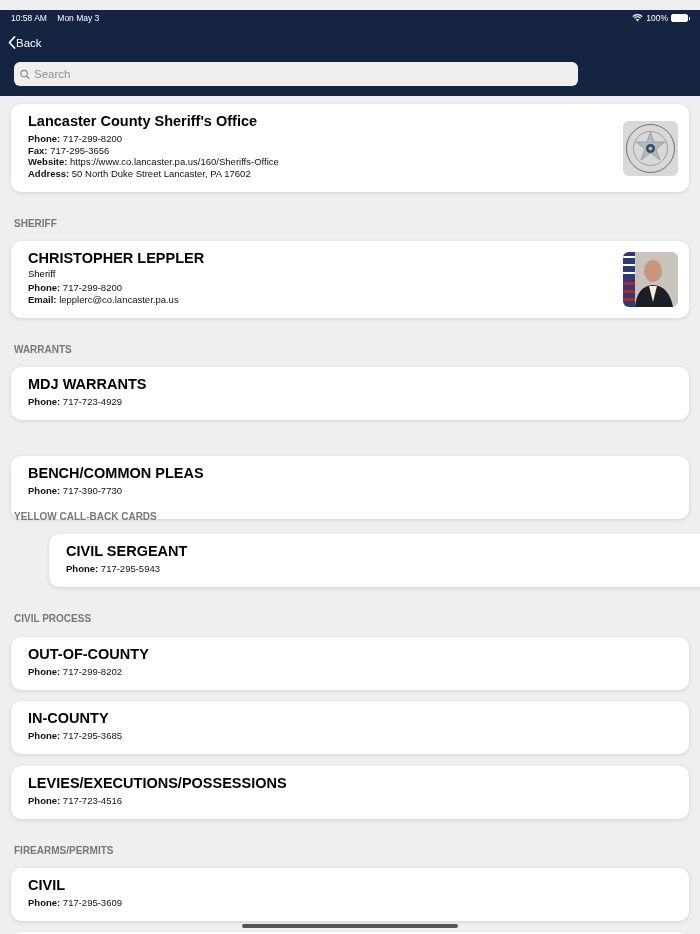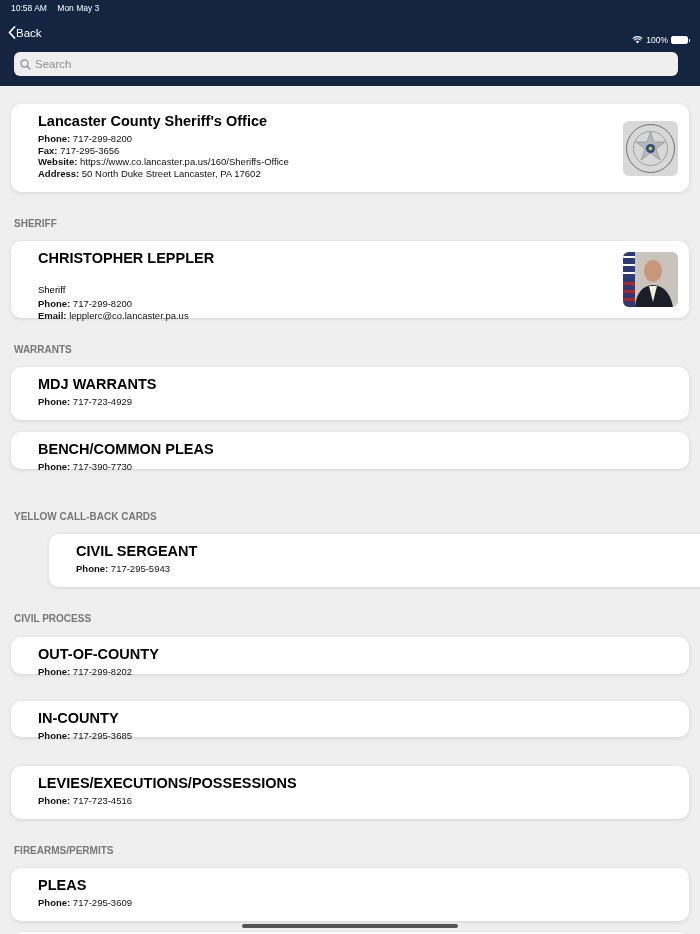--- a/index.html
+++ b/index.html
@@ -5,7 +5,7 @@
   * { box-sizing: border-box; margin: 0; padding: 0; }
   html, body { width: 700px; height: 934px; overflow: hidden; }
   body { background: #efefef; font-family: "Liberation Sans", sans-serif; color: #000; position: relative; }
-  .topbar { position: absolute; left: 0; top: 0; width: 700px; height: 86px; background: #152441; color: #fff; }
+  .topbar { position: absolute; left: 0; top: 10px; width: 700px; height: 86px; background: #152441; color: #fff; }
   .status { position: absolute; left: 11px; top: 3px; font-size: 8.5px; color: #fff; }
   .status span { margin-right: 8px; }
   .status-right { position: absolute; right: 12px; top: 3px; font-size: 8.5px; display: flex; align-items: center; gap: 3px; color:#fff;margin-top:32px; }

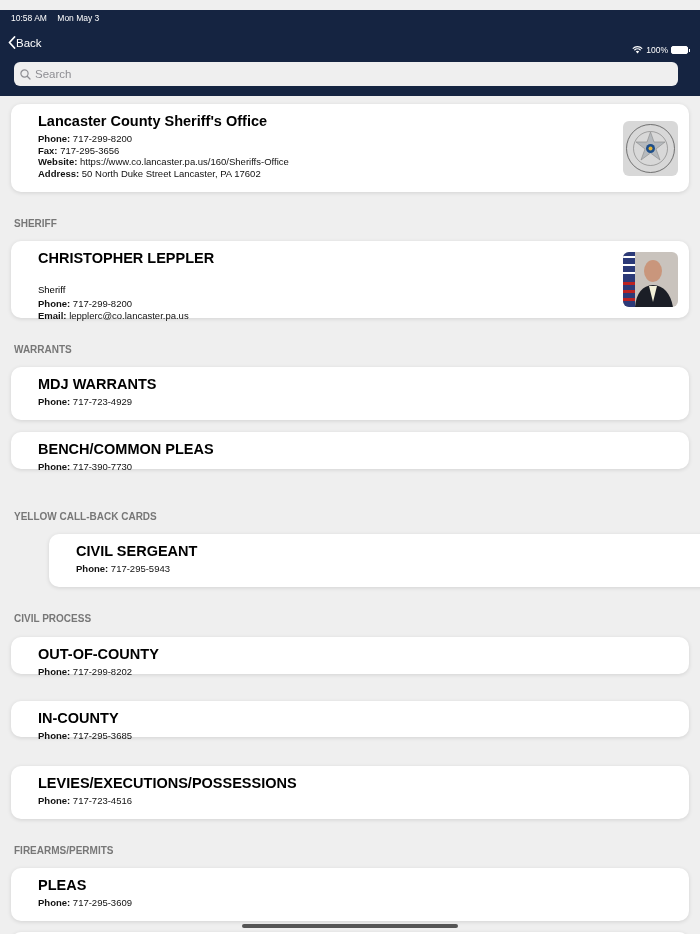--- a/index.html
+++ b/index.html
@@ -8,7 +8,7 @@
   .topbar { position: absolute; left: 0; top: 10px; width: 700px; height: 86px; background: #152441; color: #fff; }
   .status { position: absolute; left: 11px; top: 3px; font-size: 8.5px; color: #fff; }
   .status span { margin-right: 8px; }
-  .status-right { position: absolute; right: 12px; top: 3px; font-size: 8.5px; display: flex; align-items: center; gap: 3px; color:#fff;margin-top:32px; }
+  .status-right { position: absolute; right: 12px; top: 3px; font-size: 8.5px; display: flex; align-items: center; gap: 3px; color:#fff; }
   .battery { width: 17px; height: 8px; border: 1px solid #fff; border-radius: 2px; background: #fff; position: relative; }
   .battery:after { content: ""; position: absolute; right: -3px; top: 2px; width: 1.5px; height: 3px; background: #fff; }
   .back { position: absolute; left: 8px; top: 26px; display: flex; align-items: center; font-size: 11.5px; color: #fff; cursor: pointer; }

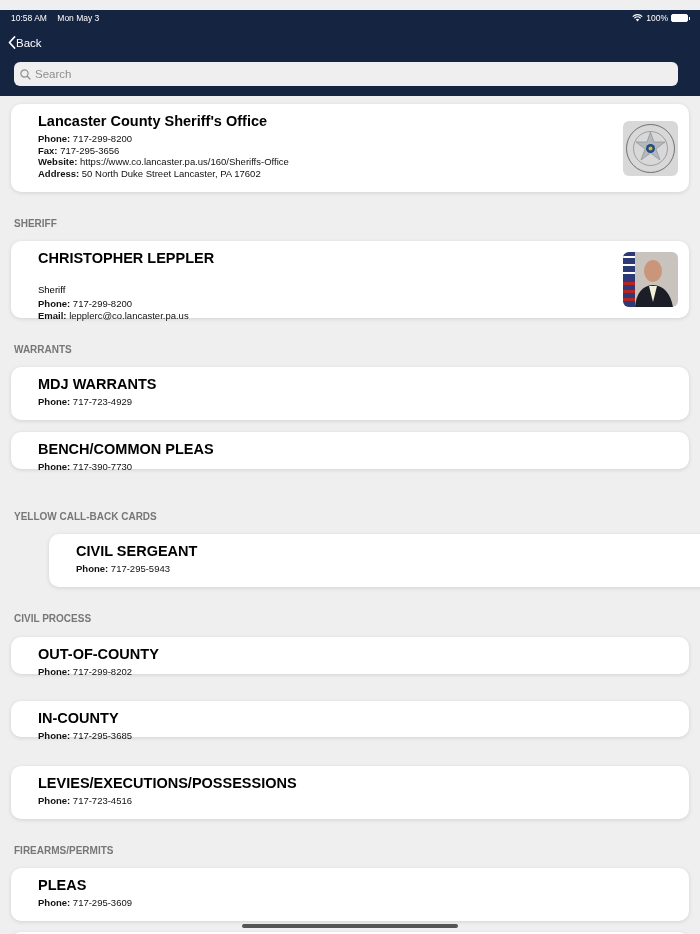--- a/index.html
+++ b/index.html
@@ -13,7 +13,7 @@
   .battery:after { content: ""; position: absolute; right: -3px; top: 2px; width: 1.5px; height: 3px; background: #fff; }
   .back { position: absolute; left: 8px; top: 26px; display: flex; align-items: center; font-size: 11.5px; color: #fff; cursor: pointer; }
   .title { position: absolute; left: 0; right: 0; top: 26px; text-align: center; font-size: 13px; font-weight: bold; margin-top: 28px; }
-  .search { position: absolute; left: 14px; top: 52px; width: 664px; height: 24px; background: #efefef; border-radius: 6px; display: flex; align-items: center; padding-left: 6px; gap: 4px; }
+  .search { position: absolute; left: 14px; top: 52px; width: 564px; height: 24px; background: #efefef; border-radius: 6px; display: flex; align-items: center; padding-left: 6px; gap: 4px; }
   .search input { border: none; background: transparent; font-size: 11.5px; outline: none; color: #000; width: 600px; font-family: "Liberation Sans", sans-serif; }
   .search input::placeholder { color: #8e8e93; }
   .card { position: absolute; left: 11px; width: 678px; background: #fff; border-radius: 10px; box-shadow: 0 1px 4px rgba(0,0,0,0.12); padding: 9px 27px; cursor: pointer; }

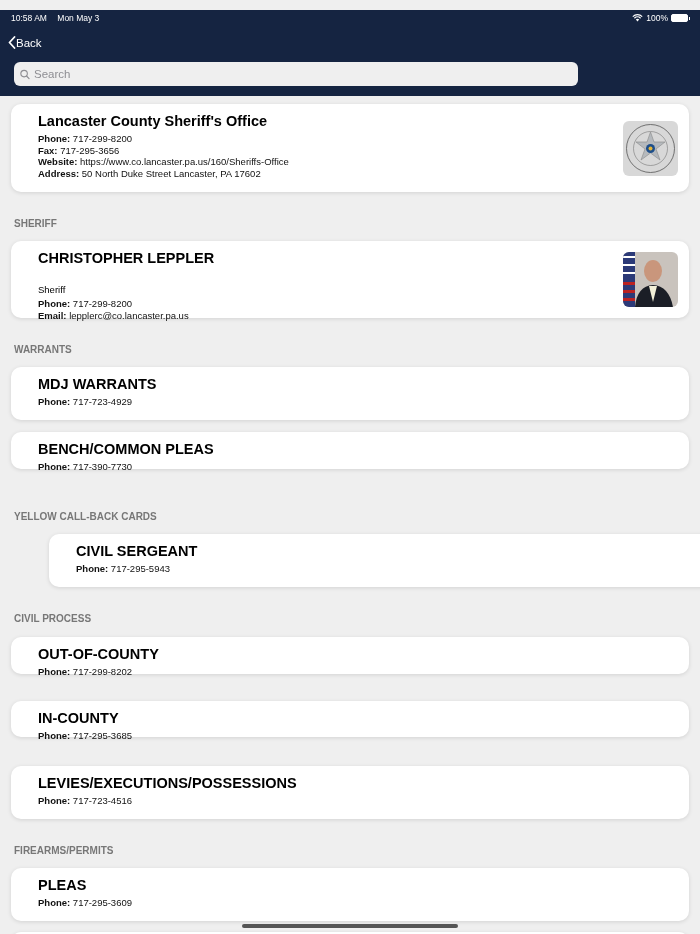--- a/index.html
+++ b/index.html
@@ -16,7 +16,7 @@
   .search { position: absolute; left: 14px; top: 52px; width: 564px; height: 24px; background: #efefef; border-radius: 6px; display: flex; align-items: center; padding-left: 6px; gap: 4px; }
   .search input { border: none; background: transparent; font-size: 11.5px; outline: none; color: #000; width: 600px; font-family: "Liberation Sans", sans-serif; }
   .search input::placeholder { color: #8e8e93; }
-  .card { position: absolute; left: 11px; width: 678px; background: #fff; border-radius: 10px; box-shadow: 0 1px 4px rgba(0,0,0,0.12); padding: 9px 27px; cursor: pointer; }
+  .card { position: absolute; left: 11px; width: 678px; background: #fff; border-radius: 10px; box-shadow: 0 1px 4px rgba(0,0,0,0.12); padding: 9px 17px; cursor: pointer; }
   .card h2 { font-size: 14.5px; font-weight: bold; margin-bottom: 4px; }
   .card .line { font-size: 9.5px; line-height: 11.7px; color: #111; }
   .card .line b { font-weight: bold; }

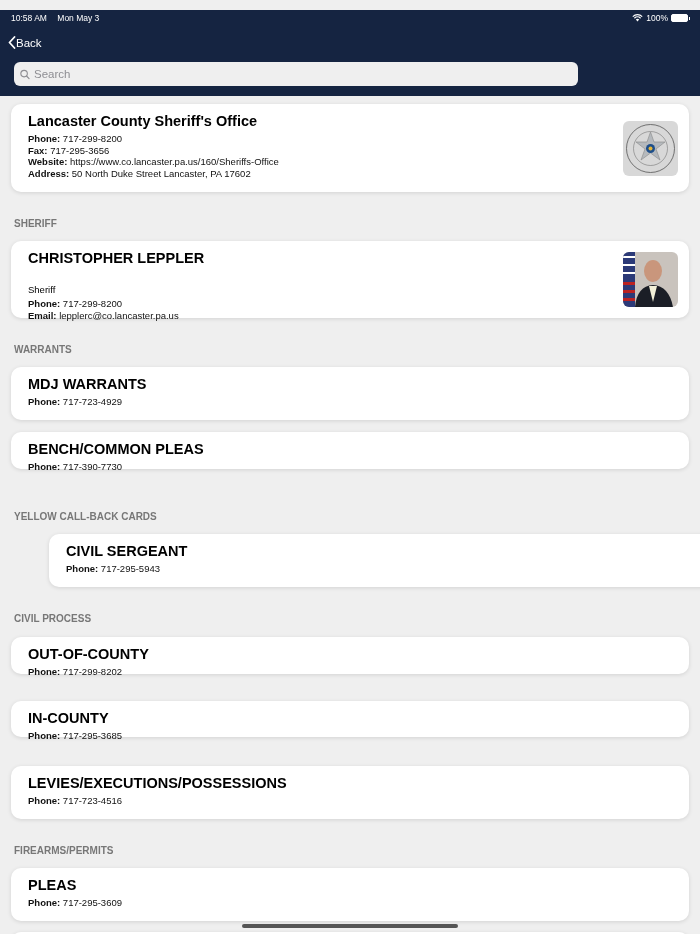--- a/index.html
+++ b/index.html
@@ -77,7 +77,7 @@
 
 <div class="section" style="top:218px;">SHERIFF</div>
 <div class="card" style="top:241px;height:77px;">
-  <h2 style="margin-bottom:18px;">CHRISTOPHER LEPPLER</h2>
+  <h2 style="margin-bottom:2px;">CHRISTOPHER LEPPLER</h2>
   <div class="sub">Sheriff</div>
   <div class="line"><b>Phone:</b> <span>717-299-8200</span></div>
   <div class="line"><b>Email:</b> <span>lepplerc@co.lancaster.pa.us</span></div>

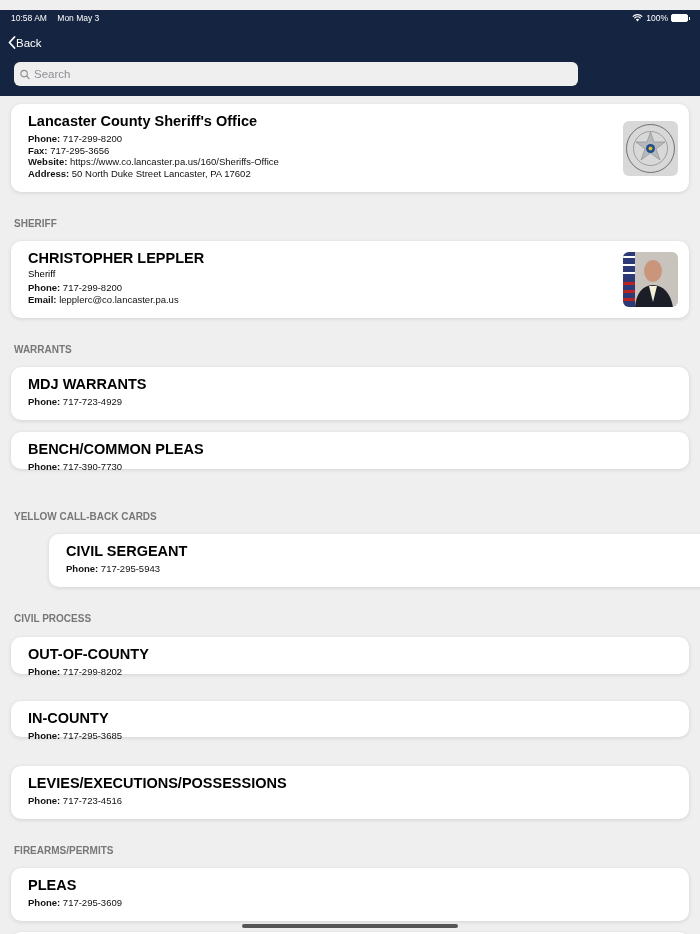--- a/index.html
+++ b/index.html
@@ -102,7 +102,7 @@
   <h2>MDJ WARRANTS</h2>
   <div class="line"><b>Phone:</b> <span>717-723-4929</span></div>
 </div>
-<div class="card" style="top:432px;height:37px;">
+<div class="card" style="top:456px;height:63px;">
   <h2>BENCH/COMMON PLEAS</h2>
   <div class="line"><b>Phone:</b> <span>717-390-7730</span></div>
 </div>

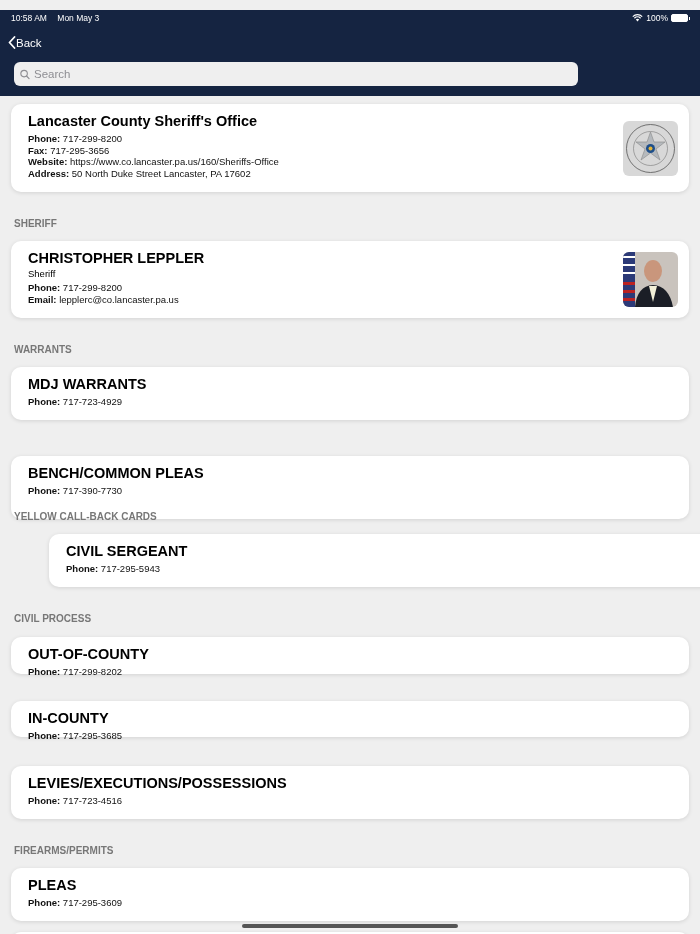--- a/index.html
+++ b/index.html
@@ -114,7 +114,7 @@
 </div>
 
 <div class="section" style="top:613px;text-align:right;">CIVIL PROCESS</div>
-<div class="card" style="top:637px;height:37px;">
+<div class="card" style="top:637px;height:53px;">
   <h2>OUT-OF-COUNTY</h2>
   <div class="line"><b>Phone:</b> <span>717-299-8202</span></div>
 </div>

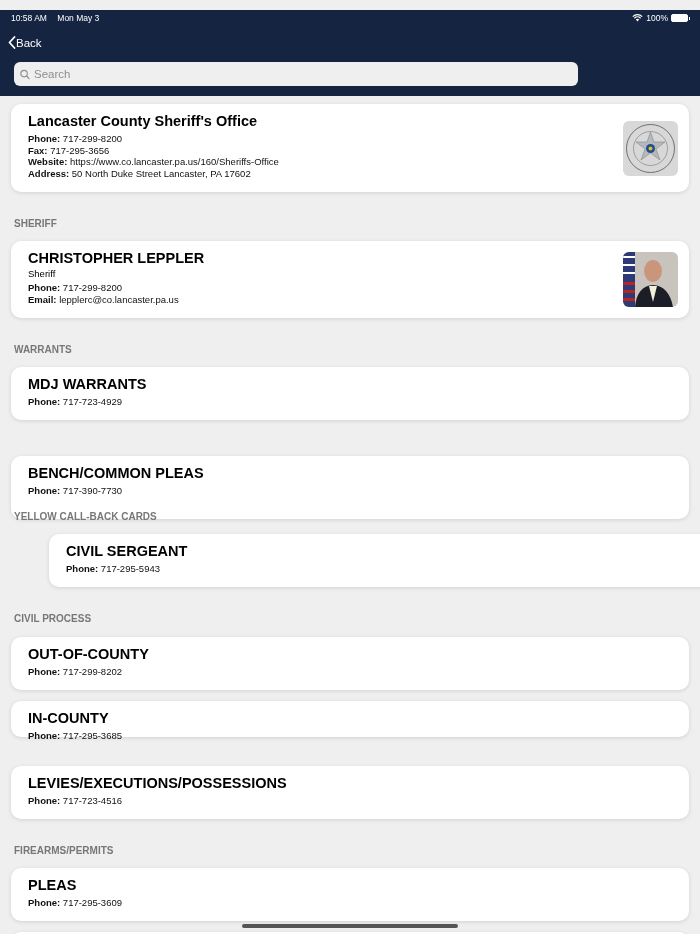--- a/index.html
+++ b/index.html
@@ -118,7 +118,7 @@
   <h2>OUT-OF-COUNTY</h2>
   <div class="line"><b>Phone:</b> <span>717-299-8202</span></div>
 </div>
-<div class="card" style="top:701px;height:36px;">
+<div class="card" style="top:701px;height:53px;">
   <h2>IN-COUNTY</h2>
   <div class="line"><b>Phone:</b> <span>717-295-3685</span></div>
 </div>

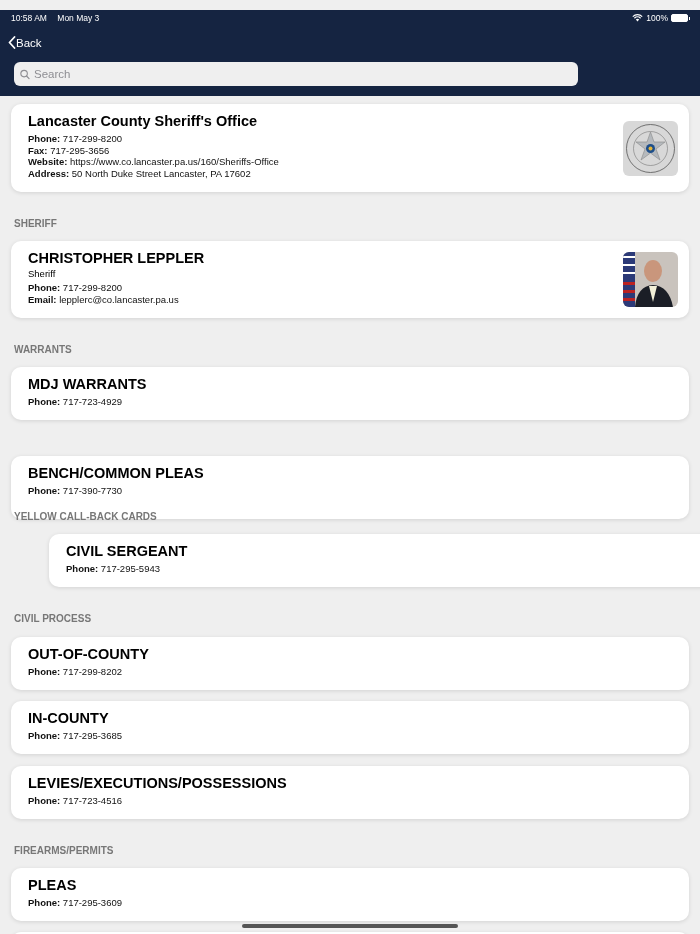--- a/index.html
+++ b/index.html
@@ -129,7 +129,7 @@
 
 <div class="section" style="top:845px;">FIREARMS/PERMITS</div>
 <div class="card" style="top:868px;height:53px;">
-  <h2>PLEAS</h2>
+  <h2>CIVIL</h2>
   <div class="line"><b>Phone:</b> <span>717-295-3609</span></div>
 </div>
 <div class="card" style="top:932px;height:20px;"></div>

